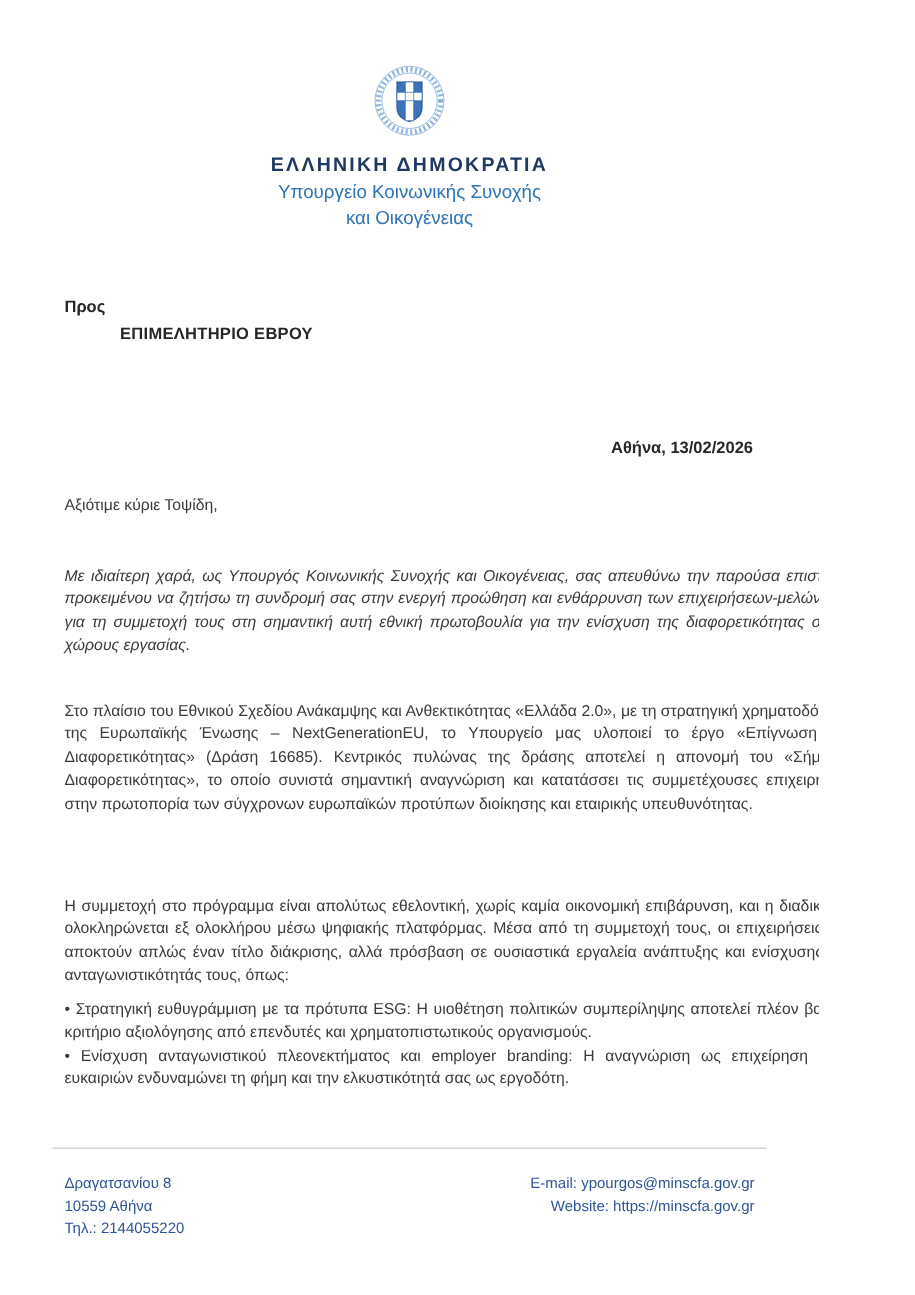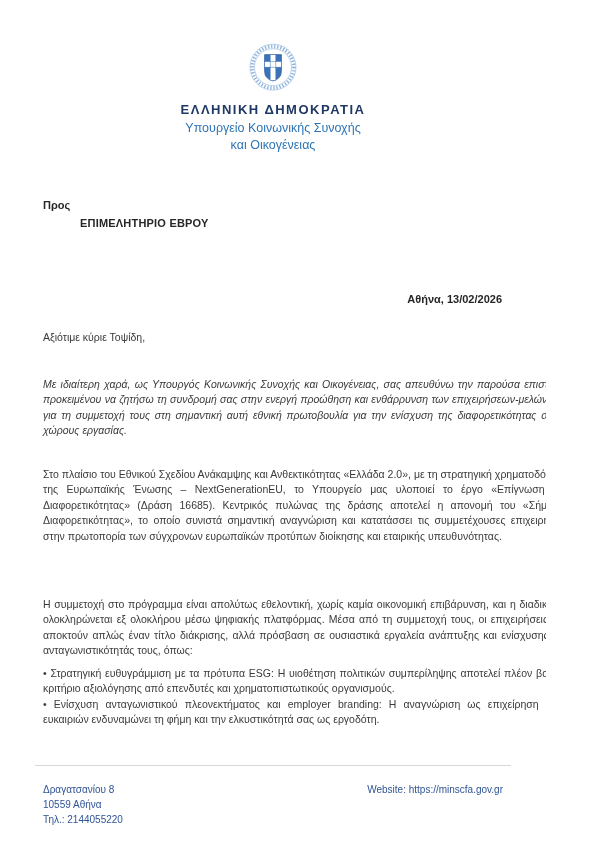--- a/index.html
+++ b/index.html
@@ -184,6 +184,7 @@
   </div>
 
   <div class="footer-right">
+    <div>E-mail: ypourgos@minscfa.gov.gr</div>
     <div>Website: https://minscfa.gov.gr</div>
   </div>
 

